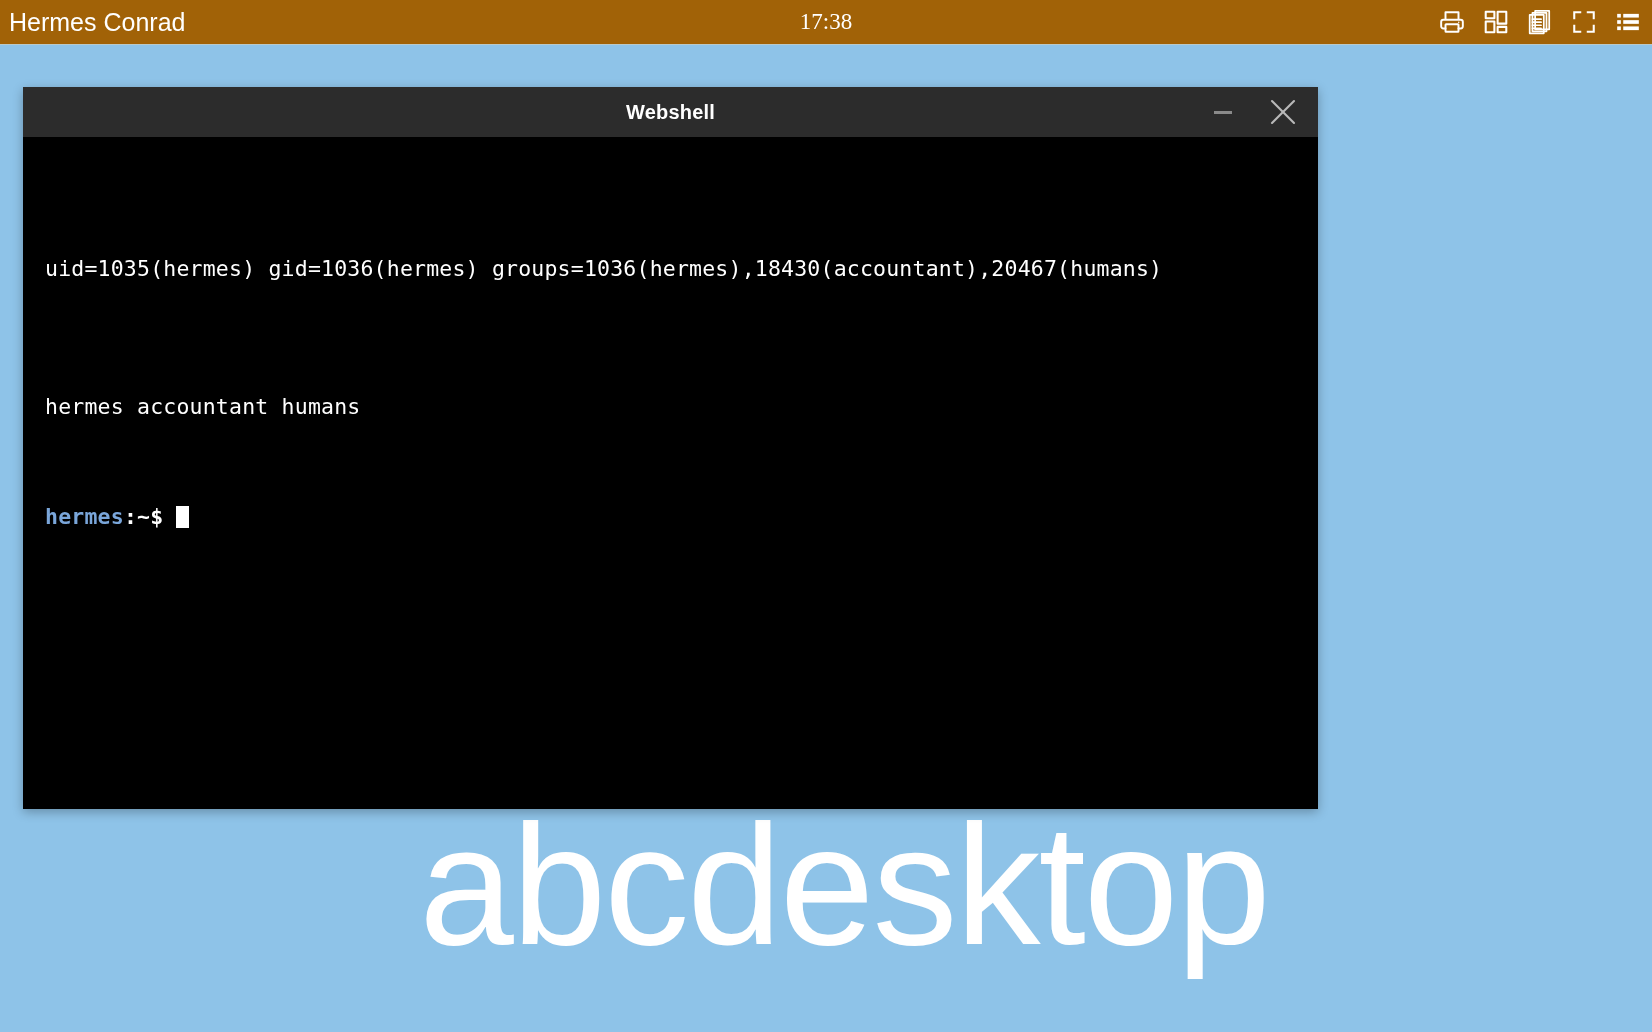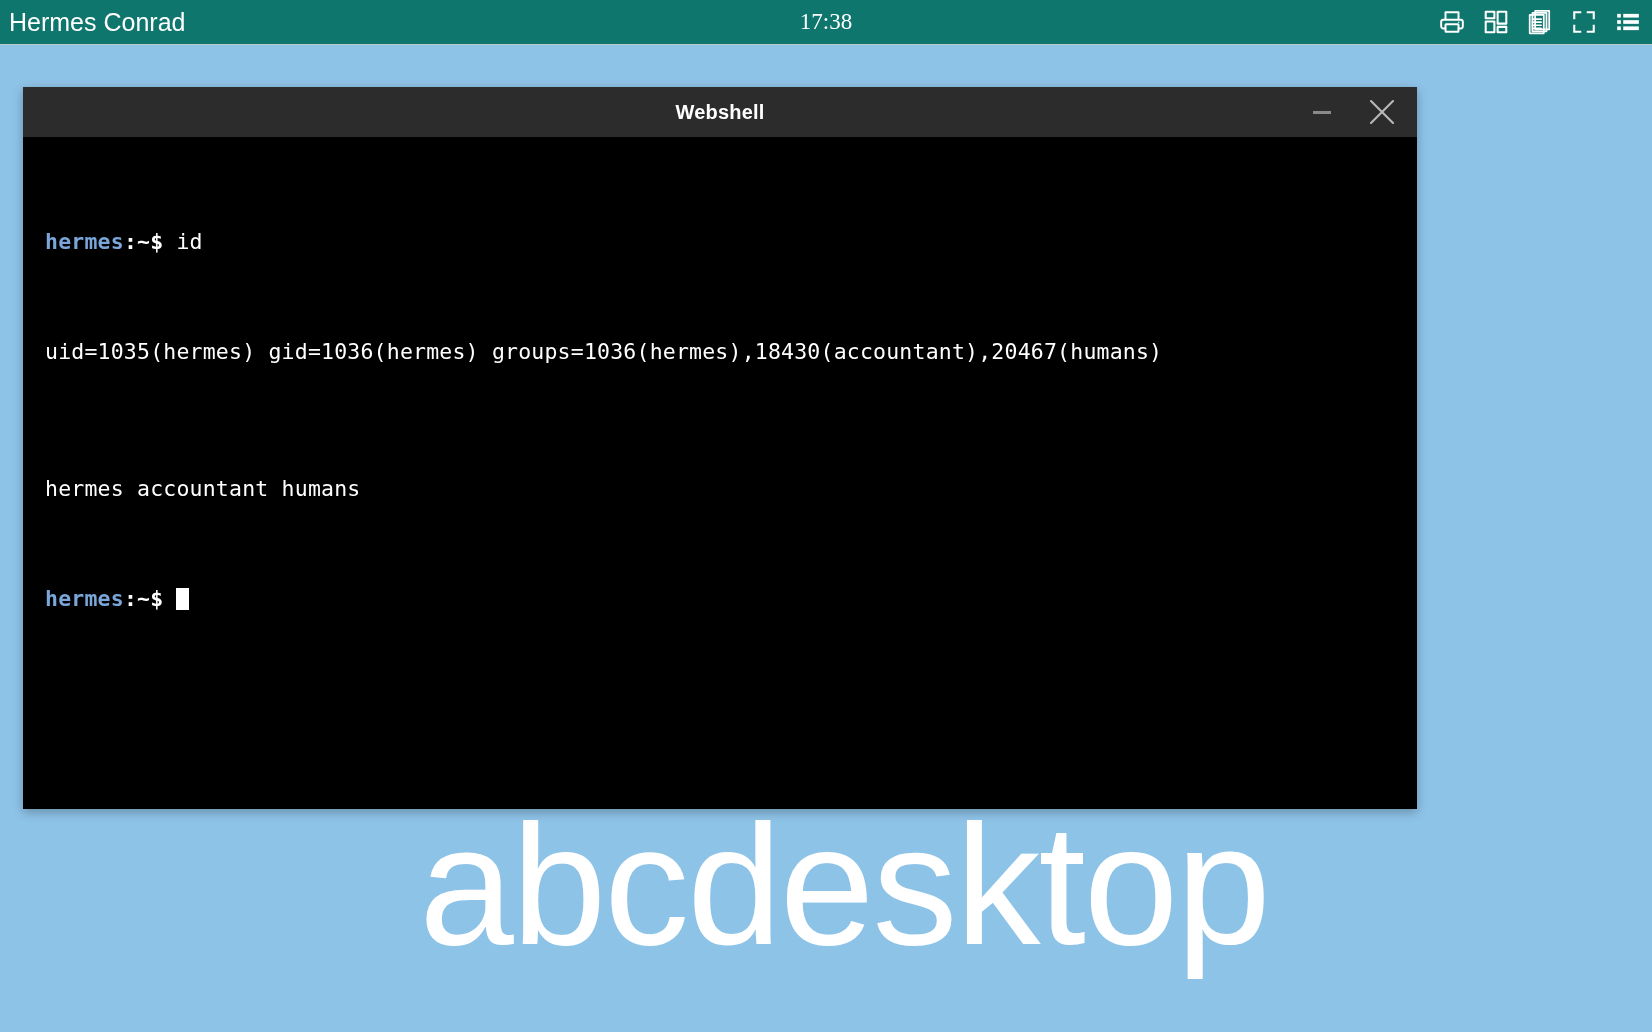--- a/index.html
+++ b/index.html
@@ -47,7 +47,7 @@
     top: 0; left: 0;
     width: 1652px;
     height: 45px;
-    background: #0f766e;
+    background: #a16207;
     border-bottom: 1px solid #b9c9c9;
     display: flex;
     align-items: center;

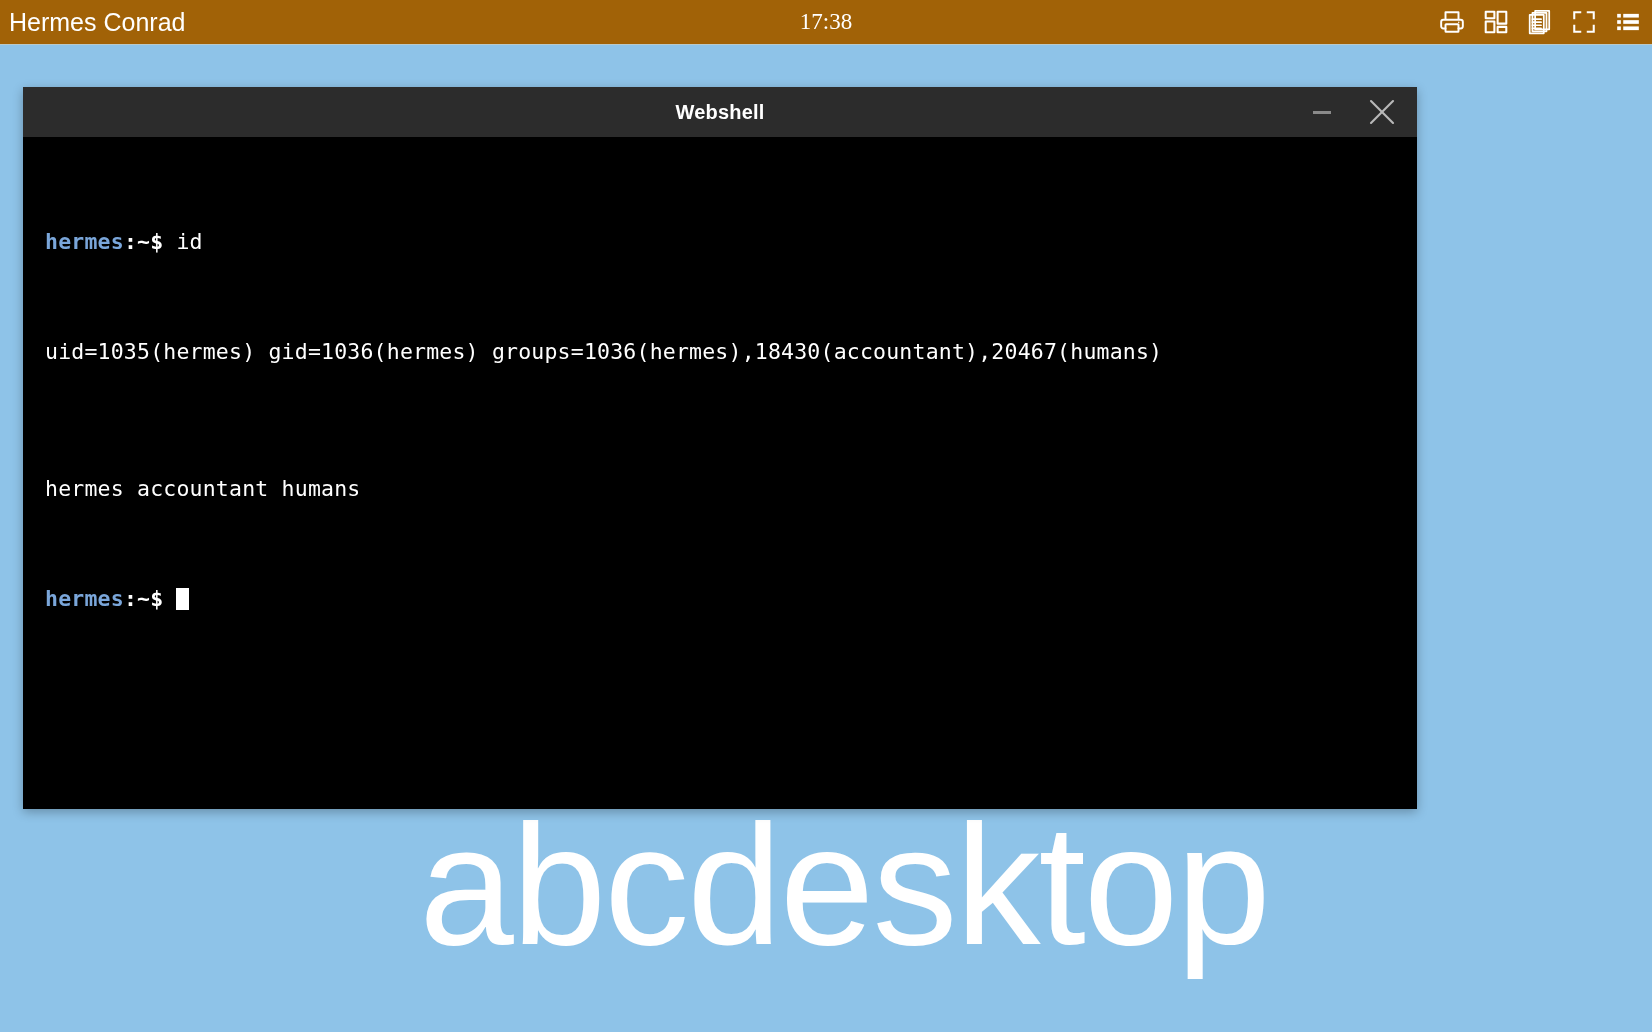--- a/index.html
+++ b/index.html
@@ -103,7 +103,7 @@
     position: absolute;
     left: 23px;
     top: 87px;
-    width: 1394px;
+    width: 1295px;
     height: 722px;
     z-index: 20;
     box-shadow: 0 3px 10px rgba(0,0,0,0.28);

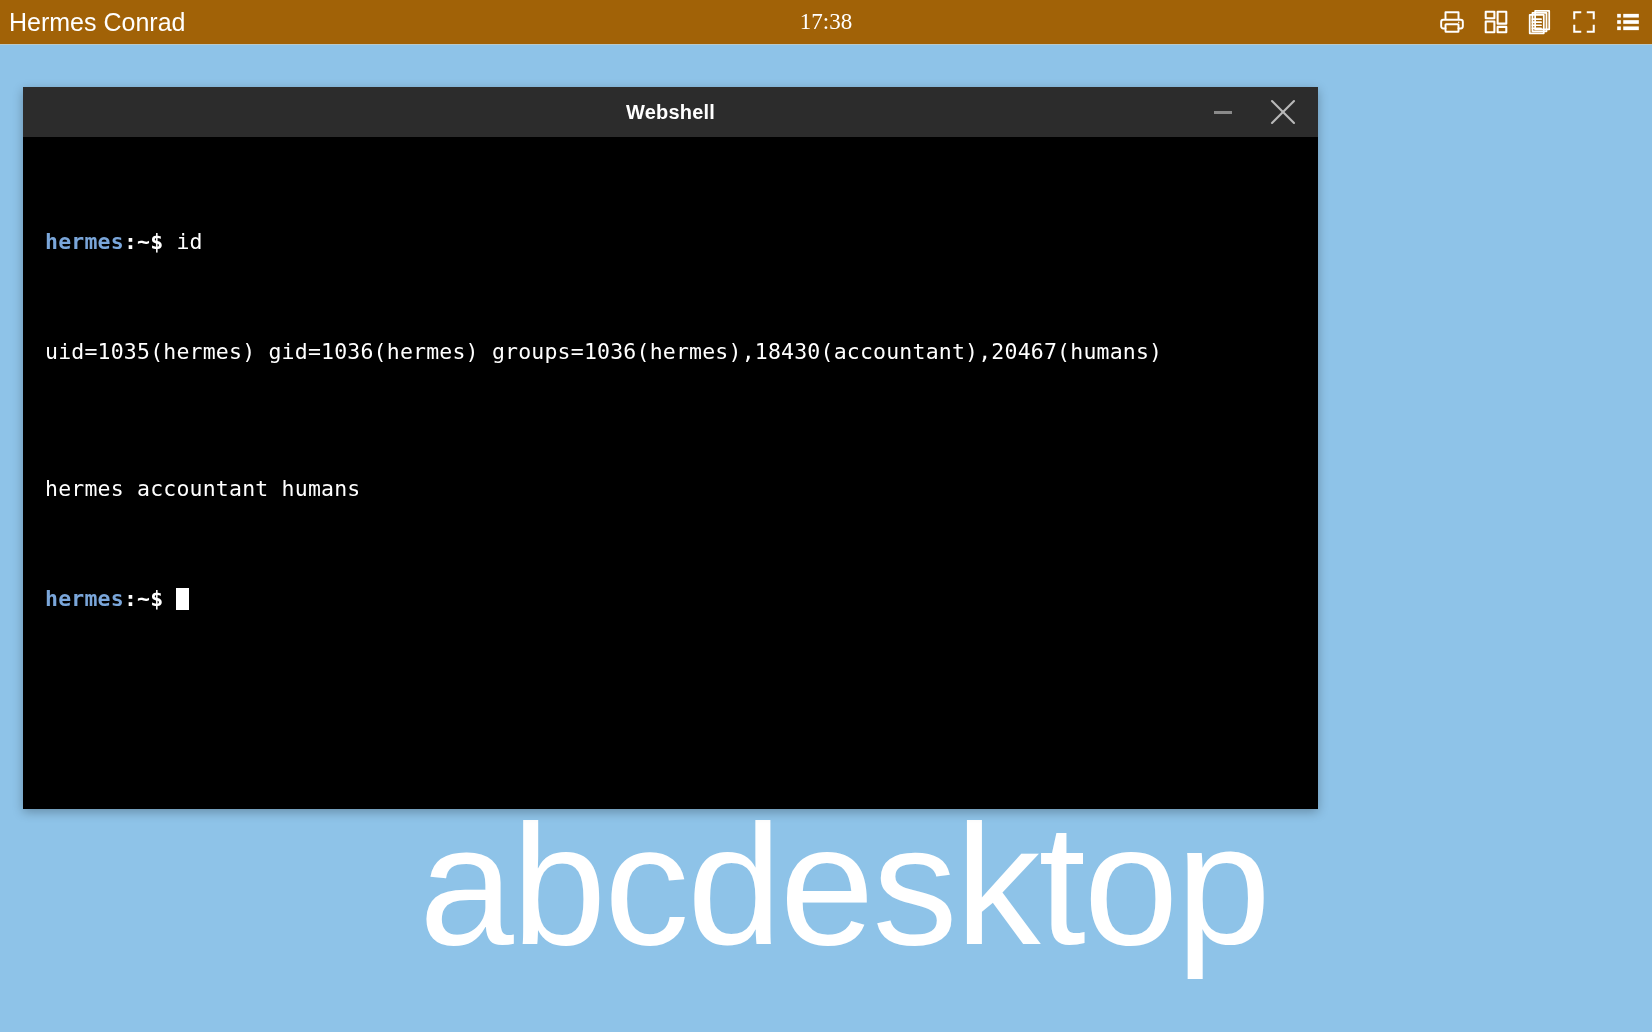--- a/index.html
+++ b/index.html
@@ -275,7 +275,6 @@
 
   <div id="terminal-body">
 
-    <div class="term-line"><span class="tok-user">hermes</span><span class="tok-sigil">:~$</span><span class="tok-cmd"> id</span></div>
 
     <div class="term-line tok-out">uid=1035(hermes) gid=1036(hermes) groups=1036(hermes),18430(accountant),20467(humans)</div>
 

